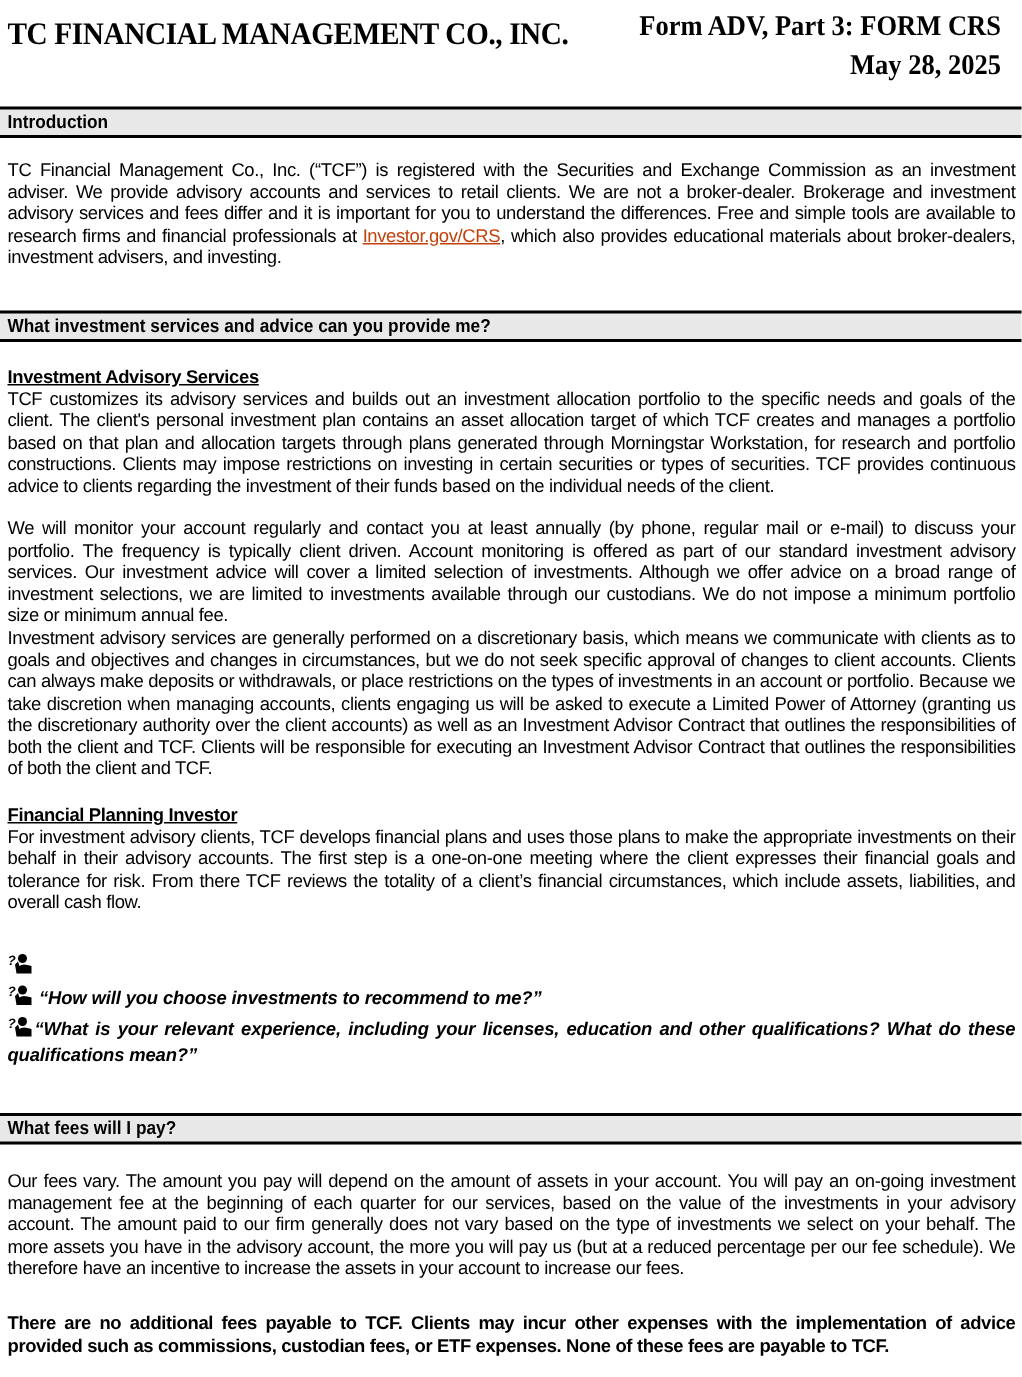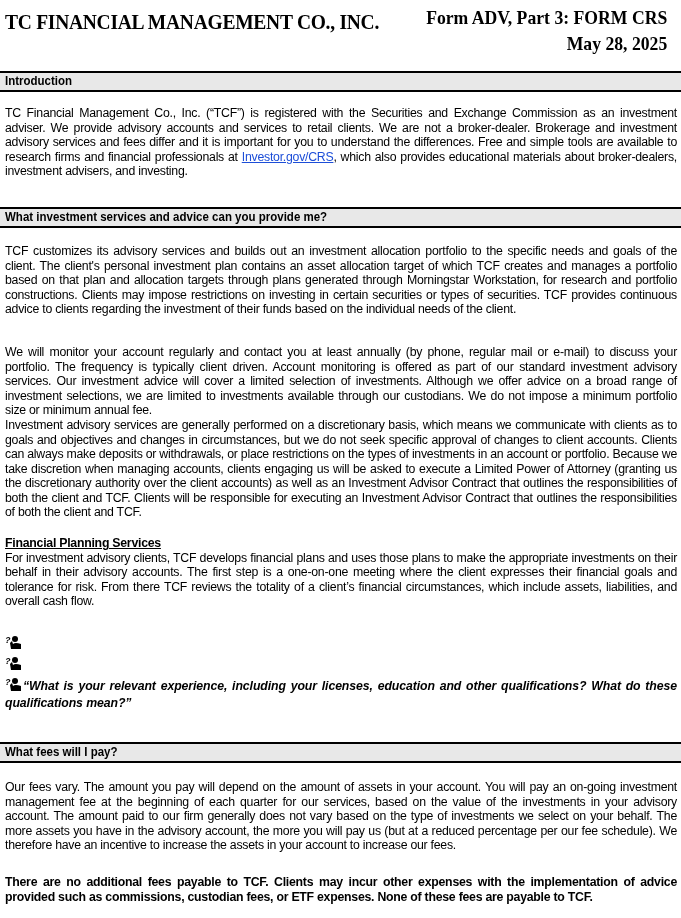--- a/index.html
+++ b/index.html
@@ -32,7 +32,7 @@
       letter-spacing: -0.25px;
     }
     .subhead { font-weight: bold; text-decoration: underline; display: block; text-align: left; }
-    a.link { color: #1d4ed8; text-decoration: underline; }
+    a.link { color: #c2410c; text-decoration: underline; }
     .question {
       position: absolute; left: 5px; width: 672px;
       font-size: 12.3px; line-height: 17px; font-weight: bold; font-style: italic;

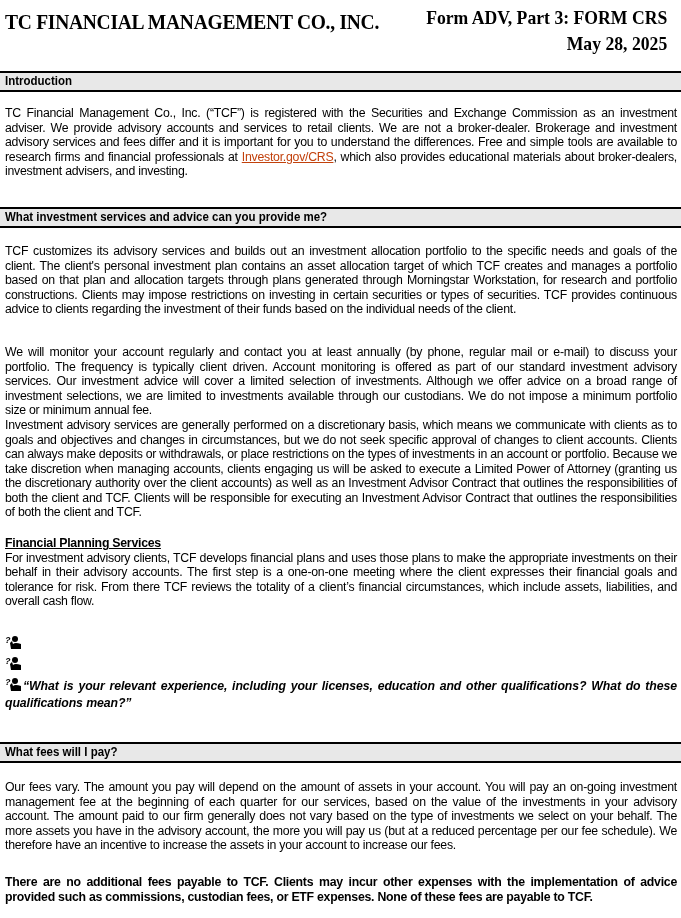--- a/index.html
+++ b/index.html
@@ -65,6 +65,7 @@
   <span>What investment services and advice can you provide me?</span>
 </div>
 <div class="para" style="top:244px;">
+  <span class="subhead">Investment Advisory Services</span>
   <span>TCF customizes its advisory services and builds out an investment allocation portfolio to the specific needs and goals of the client. The client's personal investment plan contains an asset allocation target of which TCF creates and manages a portfolio based on that plan and allocation targets through plans generated through Morningstar Workstation, for research and portfolio constructions. Clients may impose restrictions on investing in certain securities or types of securities. TCF provides continuous advice to clients regarding the investment of their funds based on the individual needs of the client.</span>
 </div>
 <div class="para" style="top:345px;">We will monitor your account regularly and contact you at least annually (by phone, regular mail or e-mail) to discuss your portfolio. The frequency is typically client driven. Account monitoring is offered as part of our standard investment advisory services. Our investment advice will cover a limited selection of investments.  Although we offer advice on a broad range of investment selections, we are limited to investments available through our custodians.  We do not impose a minimum portfolio size or minimum annual fee.</div>

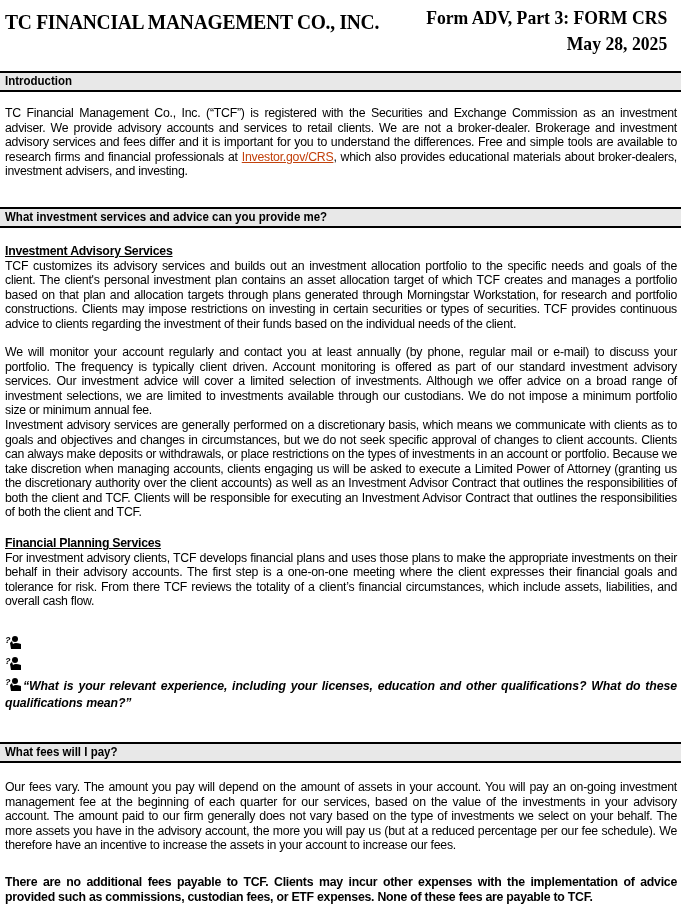--- a/index.html
+++ b/index.html
@@ -71,7 +71,7 @@
 <div class="para" style="top:345px;">We will monitor your account regularly and contact you at least annually (by phone, regular mail or e-mail) to discuss your portfolio. The frequency is typically client driven. Account monitoring is offered as part of our standard investment advisory services. Our investment advice will cover a limited selection of investments.  Although we offer advice on a broad range of investment selections, we are limited to investments available through our custodians.  We do not impose a minimum portfolio size or minimum annual fee.</div>
 <div class="para" style="top:418px;">Investment advisory services are generally performed on a discretionary basis, which means we communicate with clients as to goals and objectives and changes in circumstances, but we do not seek specific approval of changes to client accounts.  Clients can always make deposits or withdrawals, or place restrictions on the types of investments in an account or portfolio.  Because we take discretion when managing accounts, clients engaging us will be asked to execute a Limited Power of Attorney (granting us the discretionary authority over the client accounts) as well as an Investment Advisor Contract that outlines the responsibilities of both the client and TCF.  Clients will be responsible for executing an Investment Advisor Contract that outlines the responsibilities of both the client and TCF.</div>
 <div class="para" style="top:536px;">
-  <span class="subhead">Financial Planning Services</span>
+  <span class="subhead">Financial Planning Investor</span>
   <span>For investment advisory clients, TCF develops financial plans and uses those plans to make the appropriate investments on their behalf in their advisory accounts.  The first step is a one-on-one meeting where the client expresses their financial goals and tolerance for risk.  From there TCF reviews the totality of a client’s financial circumstances, which include assets, liabilities, and overall cash flow.</span>
 </div>
 

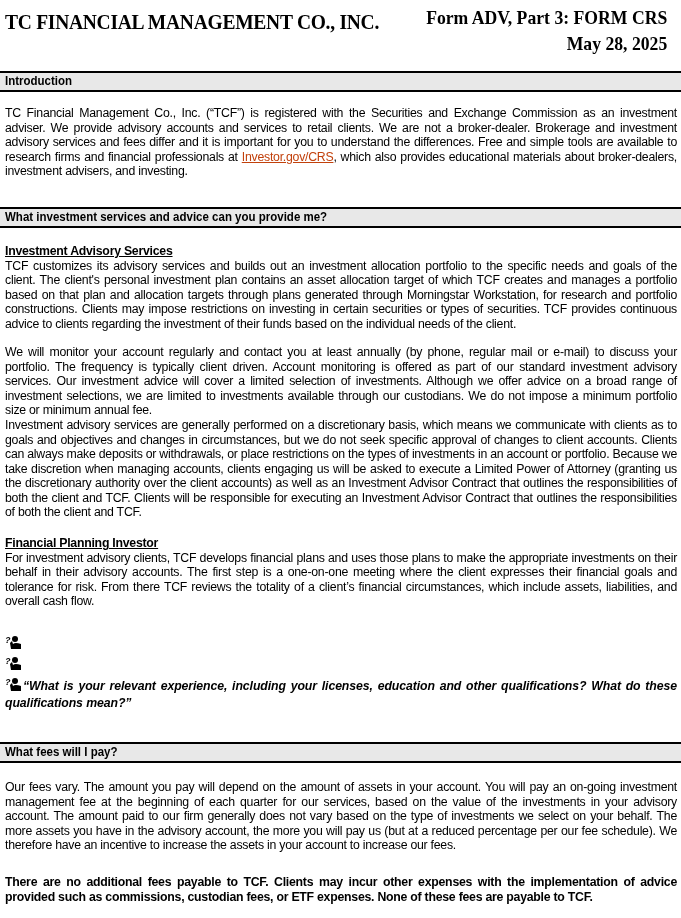--- a/index.html
+++ b/index.html
@@ -91,7 +91,7 @@
         <circle cx="10" cy="4" r="3" fill="#000"></circle>
         <path d="M5 8 L6 14 L16 14 L16 9 Q10 7 8 9 L7 6 Z" fill="#000"></path>
       </svg>
-  </span>
+  </span><span>“How will you choose investments to recommend to me?”</span>
 </div>
 <div class="question" style="top:677px;">
   <span class="q-icon" style="margin-right:0;">

